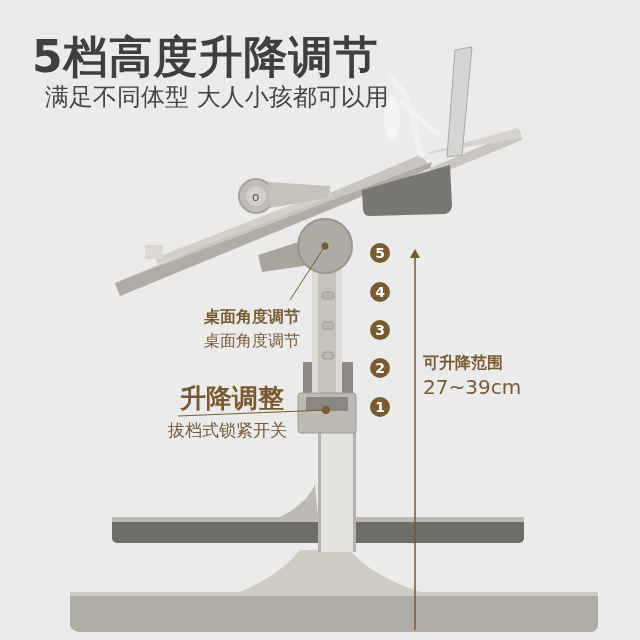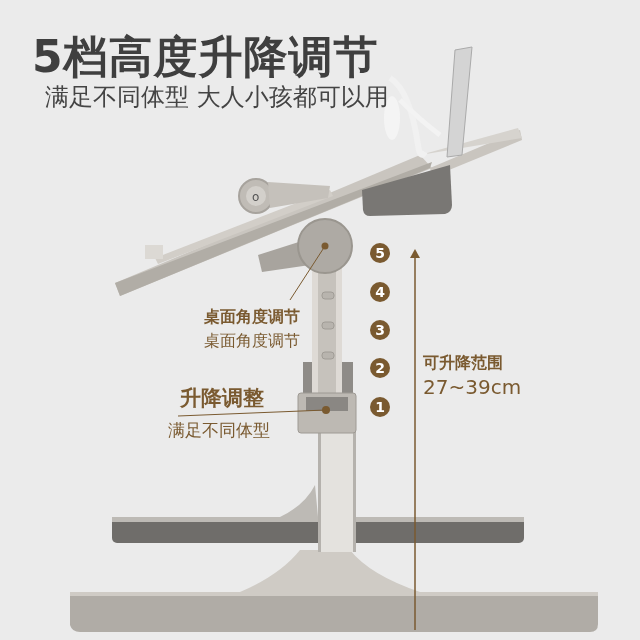--- a/index.html
+++ b/index.html
@@ -10,7 +10,7 @@
   .brown{color:#7a5a30;text-align:right;}
   .label1{left:170px;top:306px;font-size:16px;font-weight:bold;line-height:22px;width:130px;}
   .label1b{left:170px;top:330px;font-size:16px;line-height:22px;text-align:right;width:130px;}
-  .label2{left:180px;top:384px;font-size:21px;font-weight:bold;line-height:28px;}
+  .label2{left:180px;top:384px;font-size:26px;font-weight:bold;line-height:28px;}
   .label2b{left:168px;top:418px;font-size:17px;line-height:24px;}
   .range1{left:423px;top:352px;font-size:16px;font-weight:bold;line-height:22px;}
   .range2{left:423px;top:376px;font-size:20px;line-height:22px;}

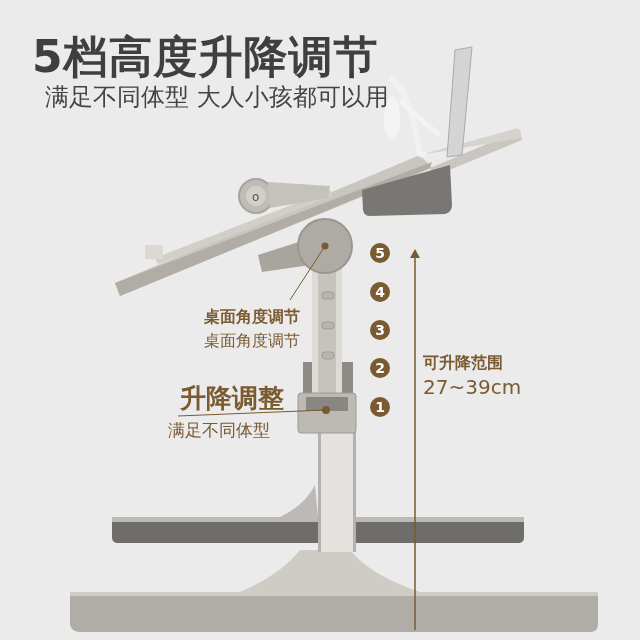--- a/index.html
+++ b/index.html
@@ -85,7 +85,7 @@
 <div class="abs label1b brown">桌面角度调节</div>
 
 <div class="abs label2 brown">升降调整</div>
-<div class="abs label2b brown">满足不同体型</div>
+<div class="abs label2b brown">拔档式锁紧开关</div>
 
 <div class="abs range1 brown">可升降范围</div>
 <div class="abs range2 brown">27~39cm</div>

